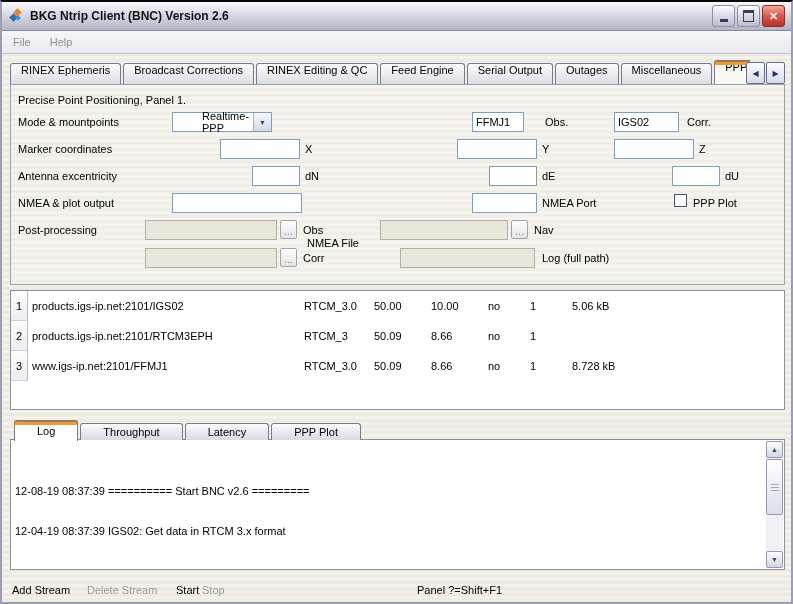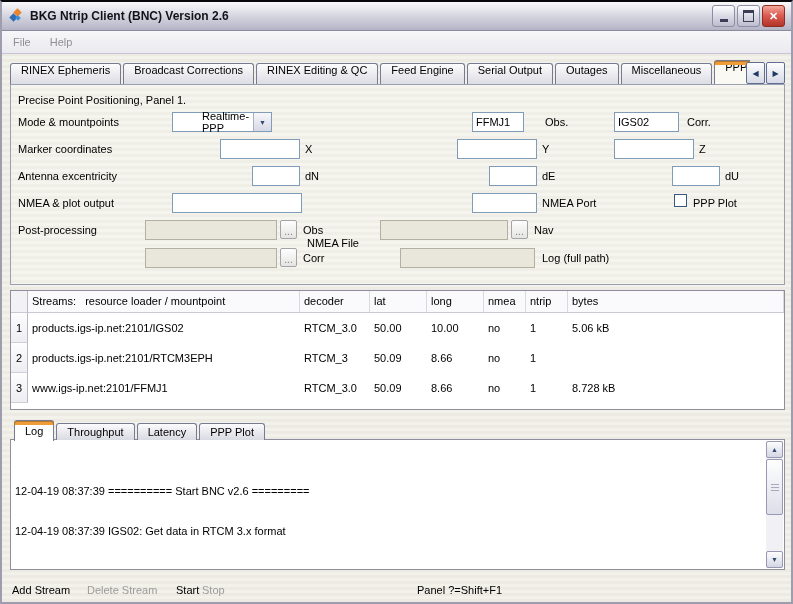--- a/index.html
+++ b/index.html
@@ -217,16 +217,6 @@
   <span class="flabel" style="left:540px;top:250px;">Log (full path)</span>
 
   <div class="table">
-    <div class="trow thead">
-      <div class="cell gutter"></div>
-      <div class="cell">Streams:   resource loader / mountpoint</div>
-      <div class="cell">decoder</div>
-      <div class="cell">lat</div>
-      <div class="cell">long</div>
-      <div class="cell">nmea</div>
-      <div class="cell">ntrip</div>
-      <div class="cell">bytes</div>
-    </div>
     <div class="trow tbody-row">
       <div class="cell gutter">1</div>
       <div class="cell">products.igs-ip.net:2101/IGS02</div>

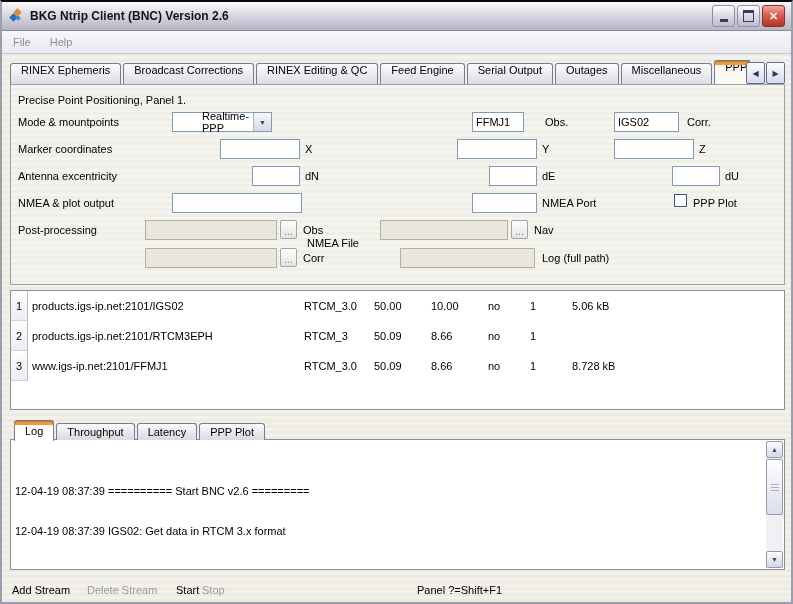--- a/index.html
+++ b/index.html
@@ -74,7 +74,7 @@
     border-right:1px solid #b9b9c6;border-bottom:1px solid #cfcfda;text-align:center;padding:0;}
   
   .logtabs{position:absolute;left:12px;top:418px;height:20px;display:flex;gap:2px;z-index:6;}
-  .ltab{position:relative;height:16px;margin-top:3px;padding:0 10px;border:1px solid #767b91;border-bottom:none;
+  .ltab{position:relative;height:16px;margin-top:3px;padding:0 22px;border:1px solid #767b91;border-bottom:none;
     border-radius:3px 3px 0 0;background:linear-gradient(180deg,#fcfcfd,#e8e8ee 55%,#dadae2);
     display:flex;align-items:center;white-space:nowrap;cursor:default;}
   .ltab.active{height:20px;margin-top:0;background:#fff;z-index:7;}

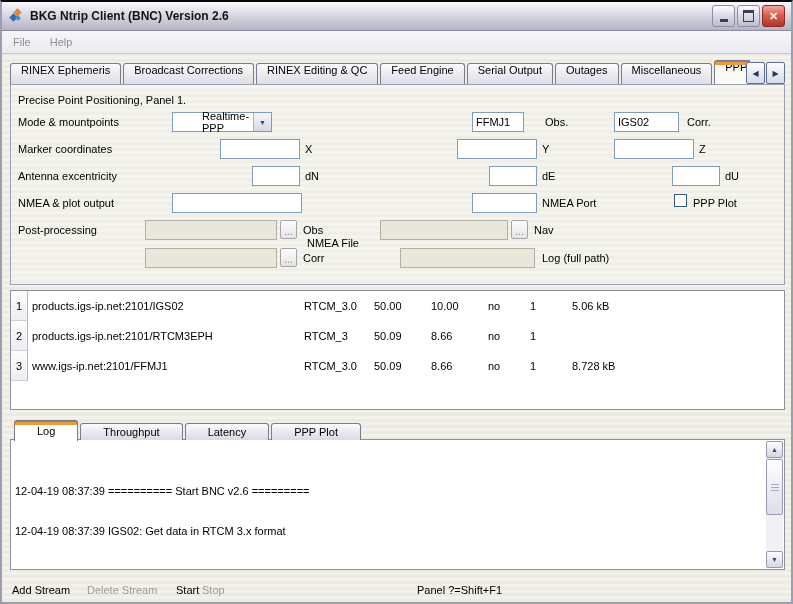--- a/index.html
+++ b/index.html
@@ -265,7 +265,7 @@
 
   <div class="logpanel">
     <div class="logtext">
-      <div>12-04-19 08:37:39 ========== Start BNC v2.6 =========</div>
+      <div>12-08-19 08:37:39 ========== Start BNC v2.6 =========</div>
       <div>12-04-19 08:37:39 IGS02: Get data in RTCM 3.x format</div>
       <div>12-04-19 08:37:39 RTCM3EPH: Get data in RTCM 3.x format</div>
       

